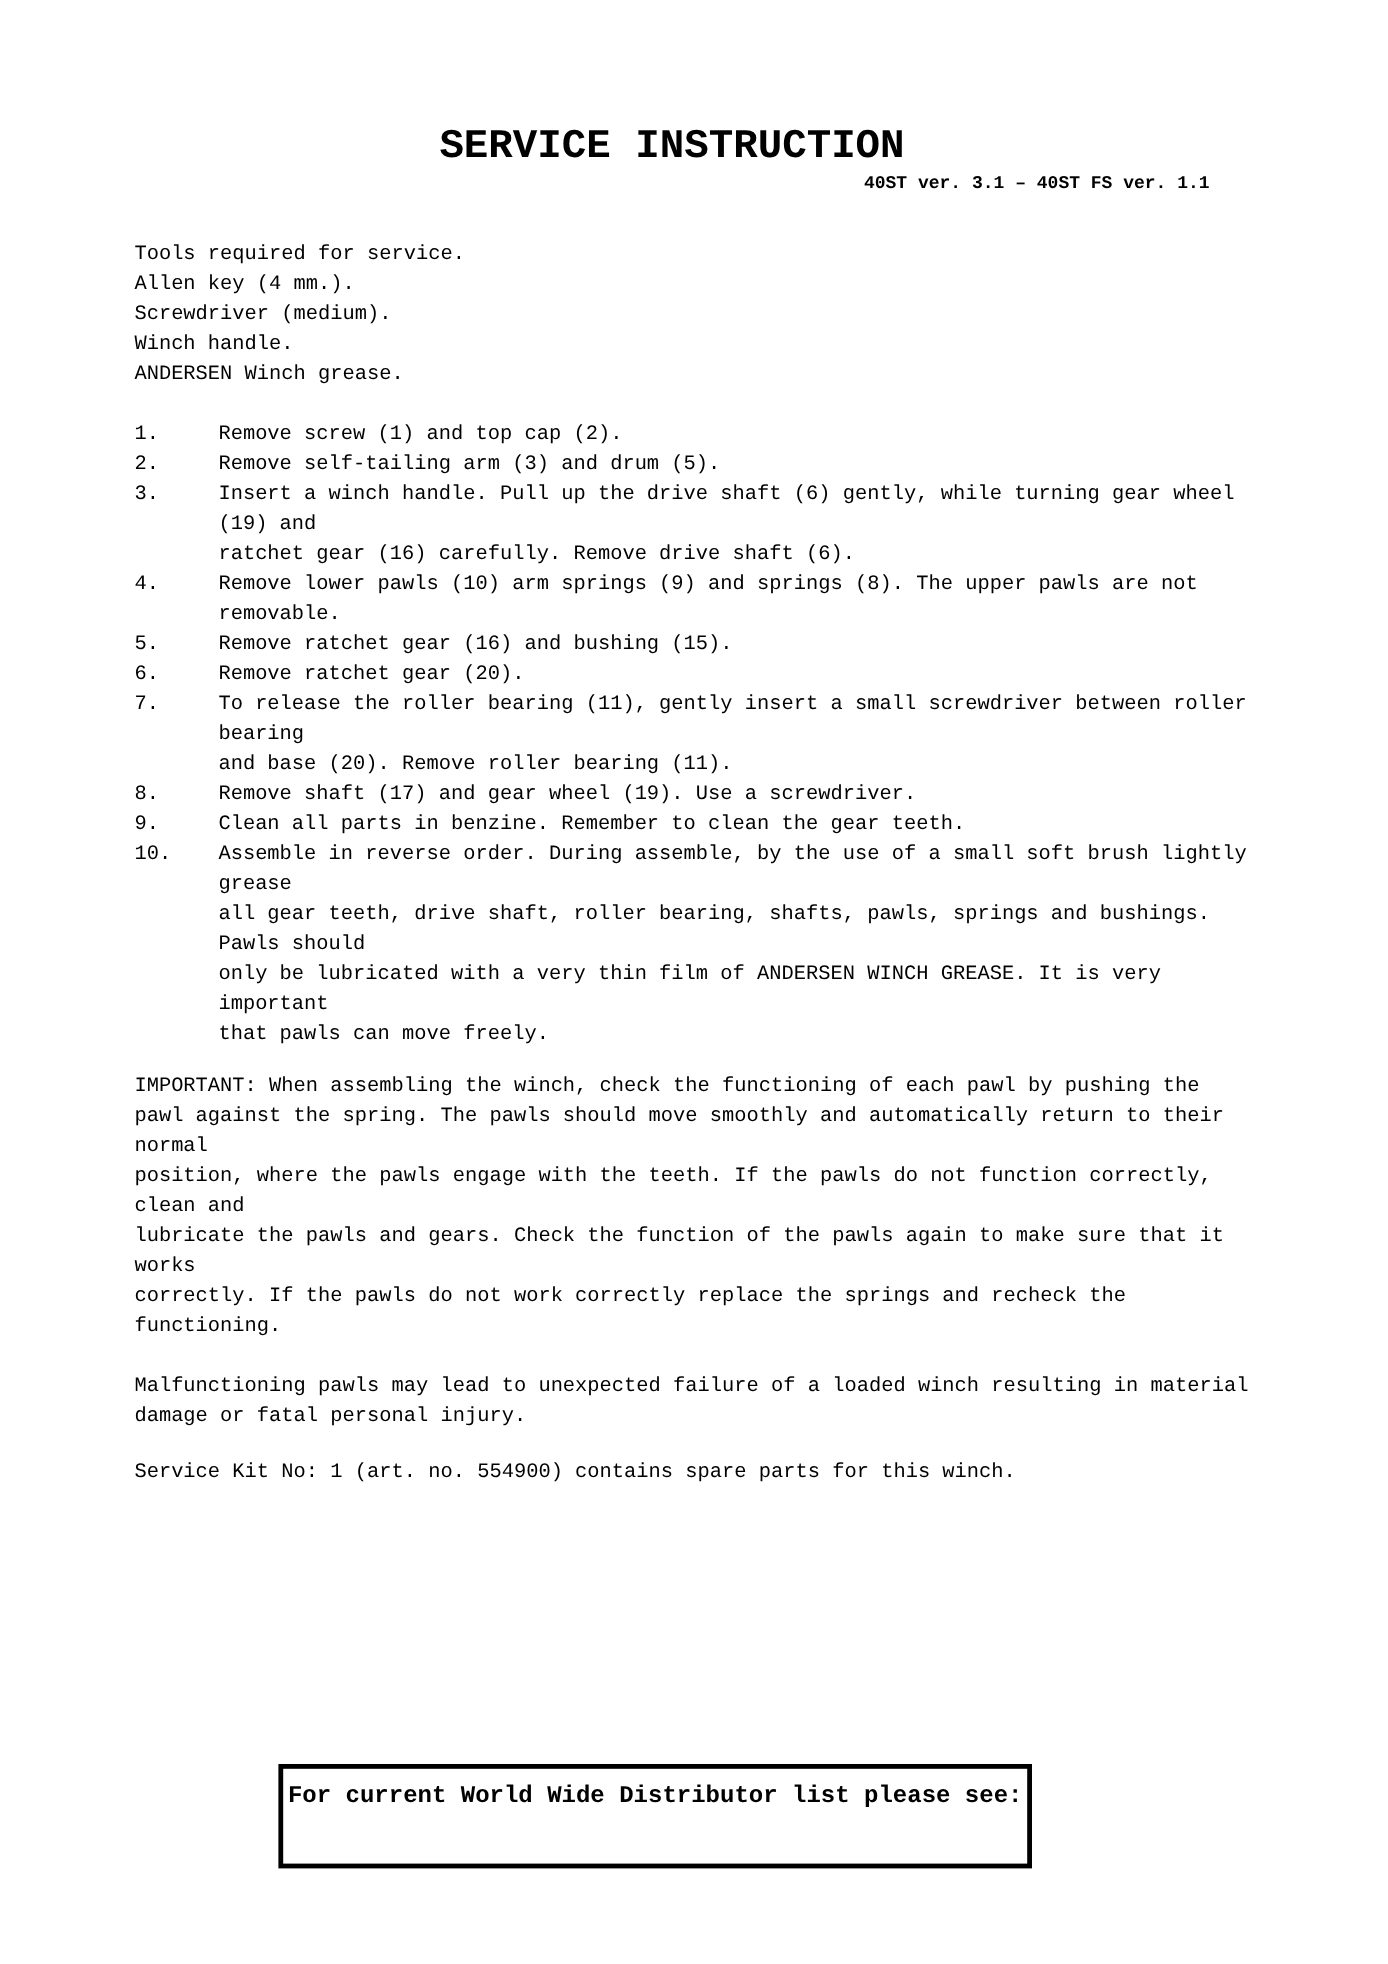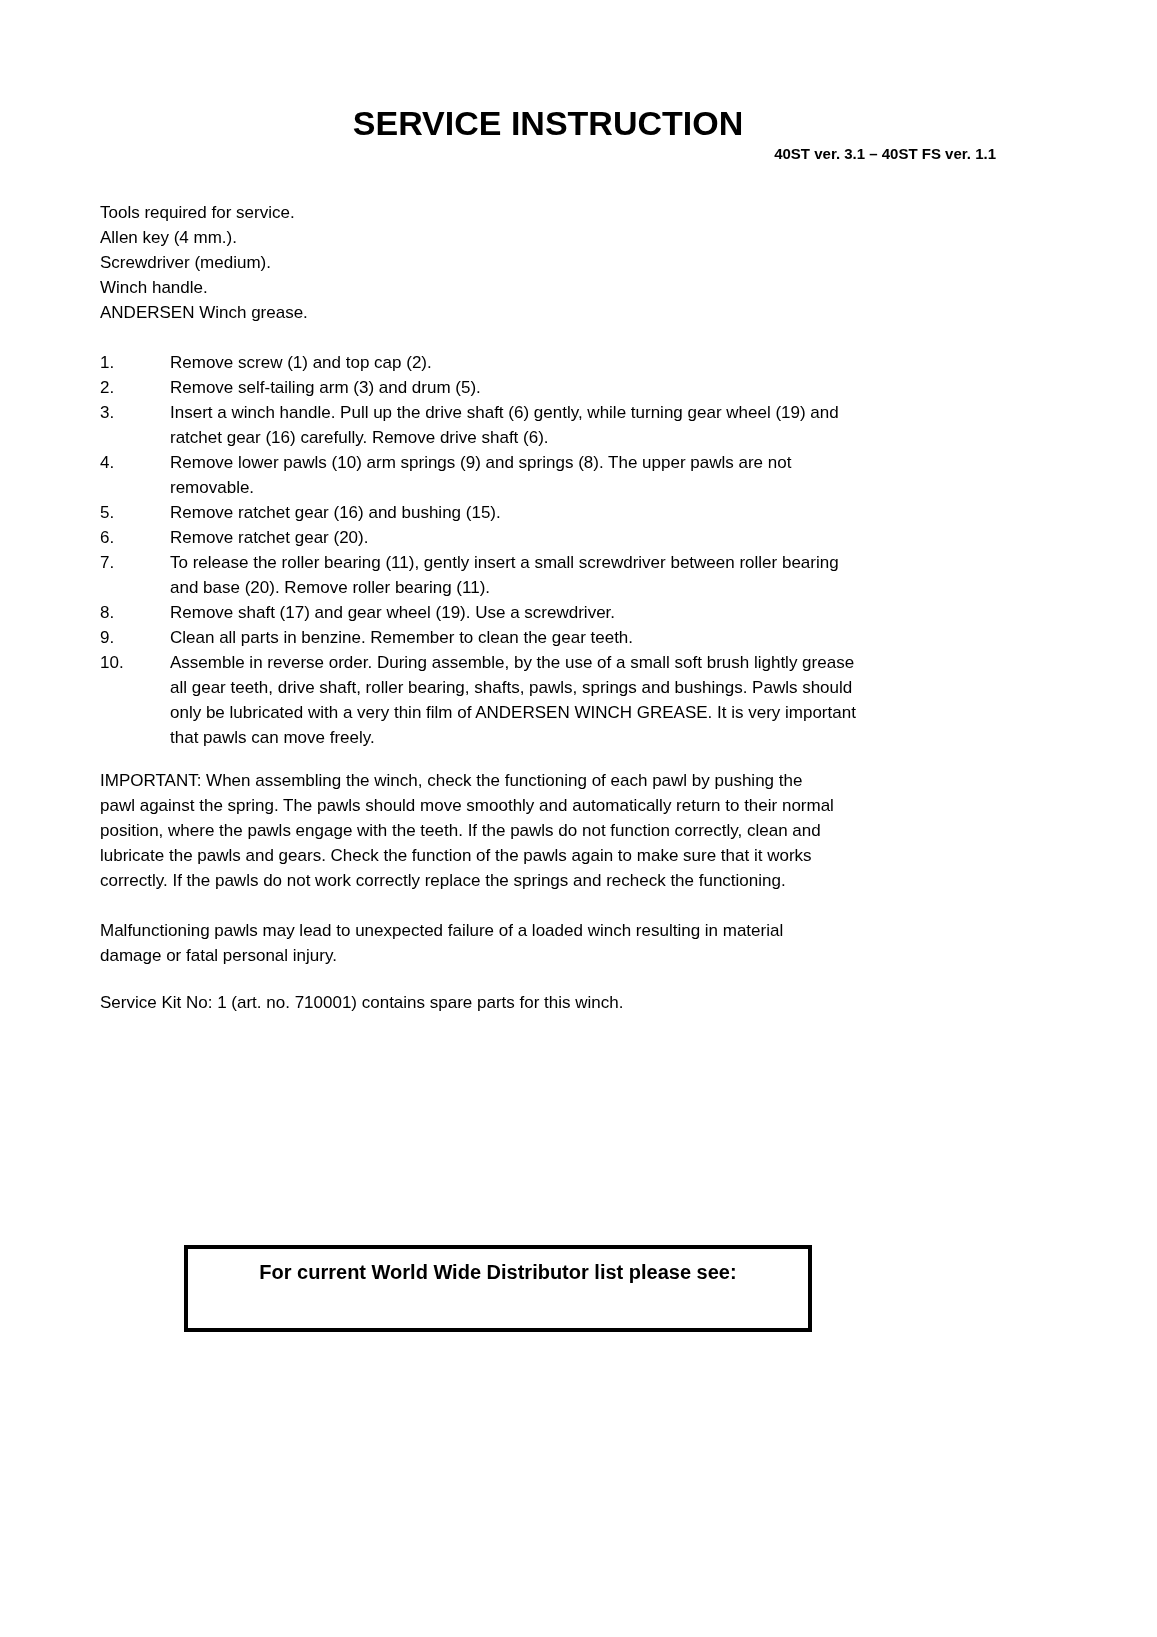--- a/index.html
+++ b/index.html
@@ -20,9 +20,10 @@
   }
   .content {
     position: absolute;
-    left: 100px;
+    left: 112px;
     top: 0;
     width: 930px;
+    font-family: Liberation Mono, monospace;
   }
   .header {
     width: 896px;

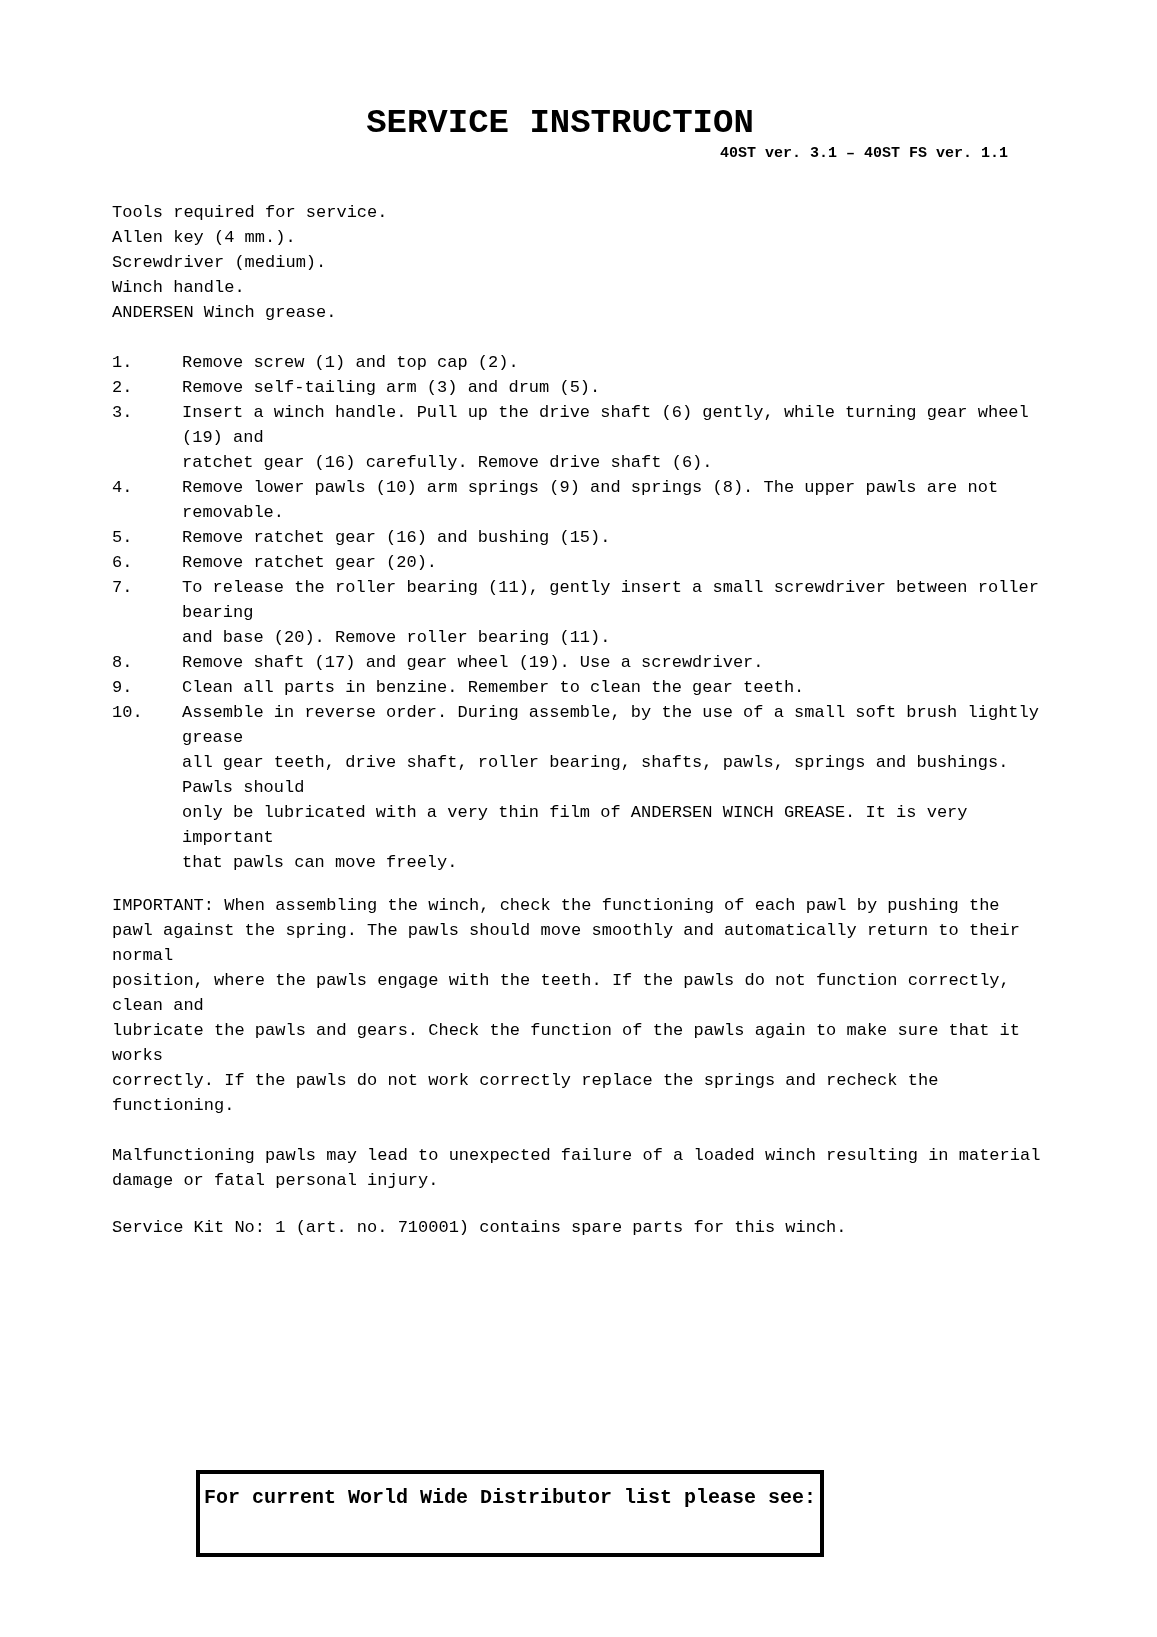--- a/index.html
+++ b/index.html
@@ -161,7 +161,7 @@
     <div class="warning multiline">Malfunctioning pawls may lead to unexpected failure of a loaded winch resulting in material
 damage or fatal personal injury.</div>
 
-    <div class="service-kit">Service Kit No: 1 (art. no. 710001) contains spare parts for this winch.</div>
+    <div class="service-kit">Service Kit No: 1 (art. no. 554900) contains spare parts for this winch.</div>
 
     <div class="distributor-box">
       <div>For current World Wide Distributor list please see:</div>

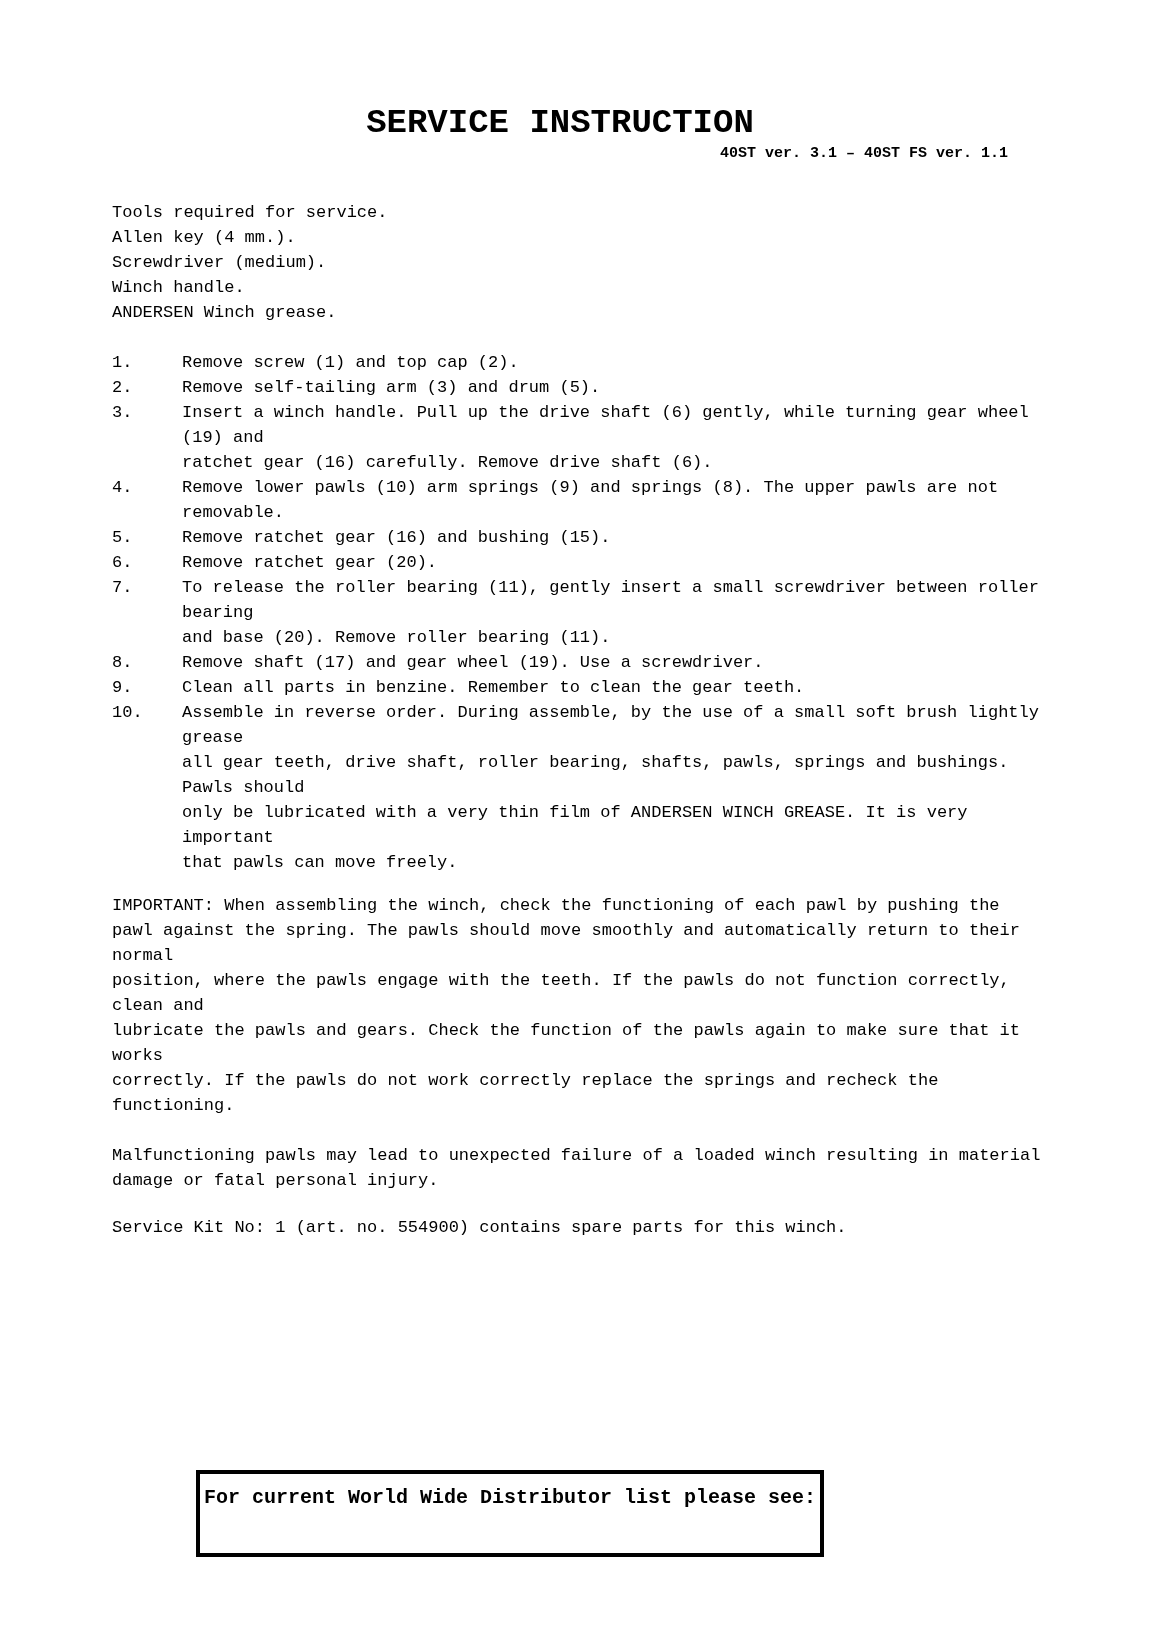--- a/index.html
+++ b/index.html
@@ -75,7 +75,7 @@
   .distributor-box {
     box-sizing: border-box;
     margin-top: 230px;
-    margin-left: 84px;
+    margin-left: 120px;
     width: 628px;
     height: 87px;
     border: 4px solid #000000;

